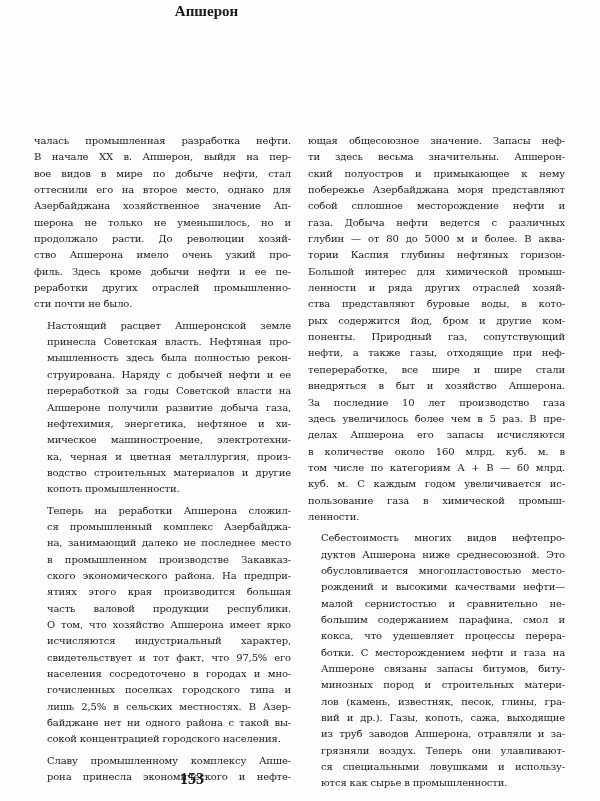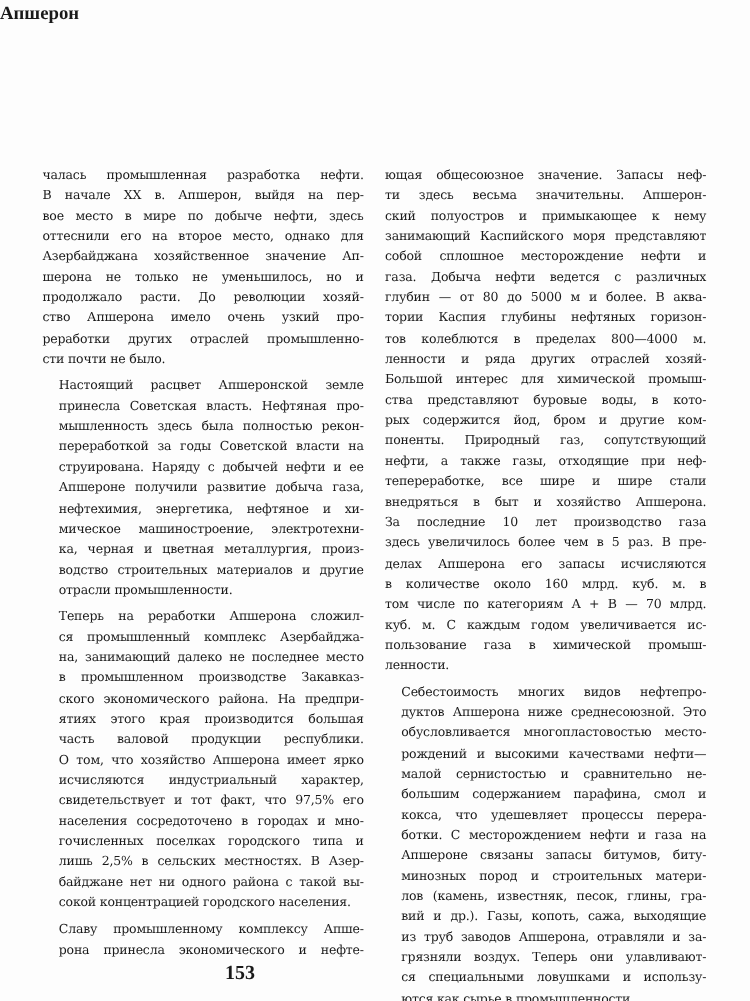--- a/index.html
+++ b/index.html
@@ -5,7 +5,7 @@
   html, body { margin:0; padding:0; }
   body { width:600px; height:801px; background:#fdfdfd; position:relative; overflow:hidden;
          font-family:"DejaVu Serif", serif; color:#1a1a1a; }
-  .header { position:absolute; top:3px; left:0; width:508px; 
+  .header { position:absolute; top:3px; left:0; width:508px; text-align:center;
             font-family:"Liberation Serif", serif; font-weight:bold; font-size:15px; padding-right:95px; box-sizing:border-box; }
   .col { position:absolute; top:133px; width:257px; font-size:10px; line-height:16.35px;
          text-align:justify; letter-spacing:-0.15px; }

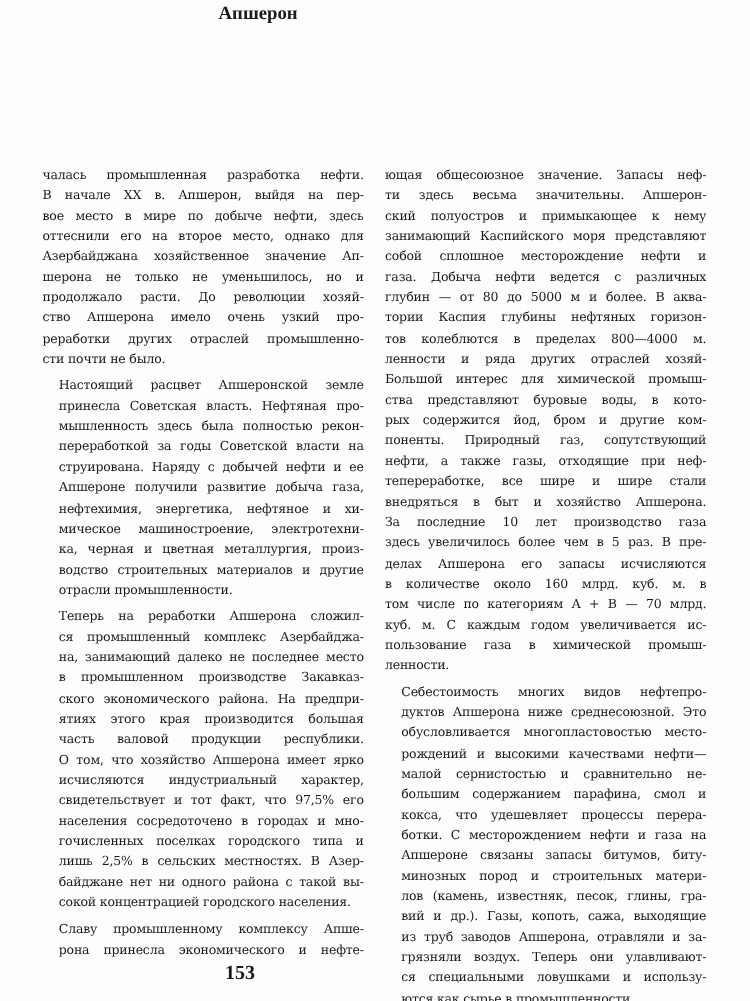--- a/index.html
+++ b/index.html
@@ -27,7 +27,7 @@
     <p>
       <span class="line">чалась промышленная разработка нефти.</span>
       <span class="line">В начале XX в. Апшерон, выйдя на пер-</span>
-      <span class="line">вое место в мире по добыче нефти, здесь</span>
+      <span class="line">вое видов в мире по добыче нефти, стал</span>
       <span class="line">оттеснили его на второе место, однако для</span>
       <span class="line">Азербайджана хозяйственное значение Ап-</span>
       <span class="line">шерона не только не уменьшилось, но и</span>

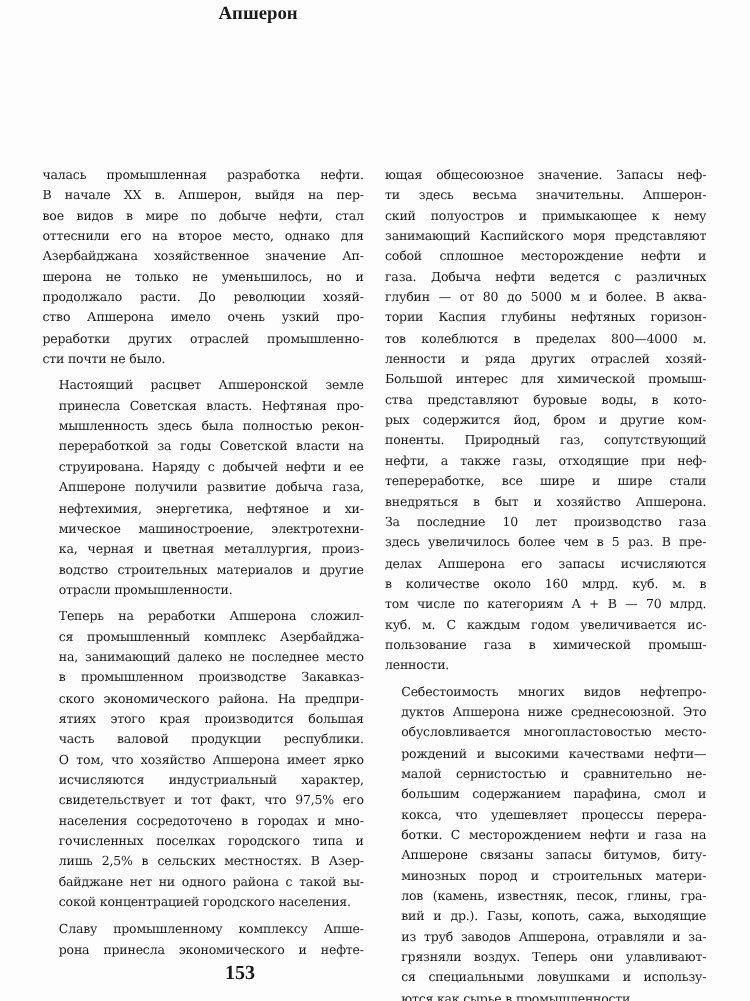--- a/index.html
+++ b/index.html
@@ -76,7 +76,7 @@
       <span class="line">ющая общесоюзное значение. Запасы неф-</span>
       <span class="line">ти здесь весьма значительны. Апшерон-</span>
       <span class="line">ский полуостров и примыкающее к нему</span>
-      <span class="line">занимающий Каспийского моря представляют</span>
+      <span class="line">побережье Азербайджана моря представляют</span>
       <span class="line">собой сплошное месторождение нефти и</span>
       <span class="line">газа. Добыча нефти ведется с различных</span>
       <span class="line">глубин — от 80 до 5000 м и более. В аква-</span>

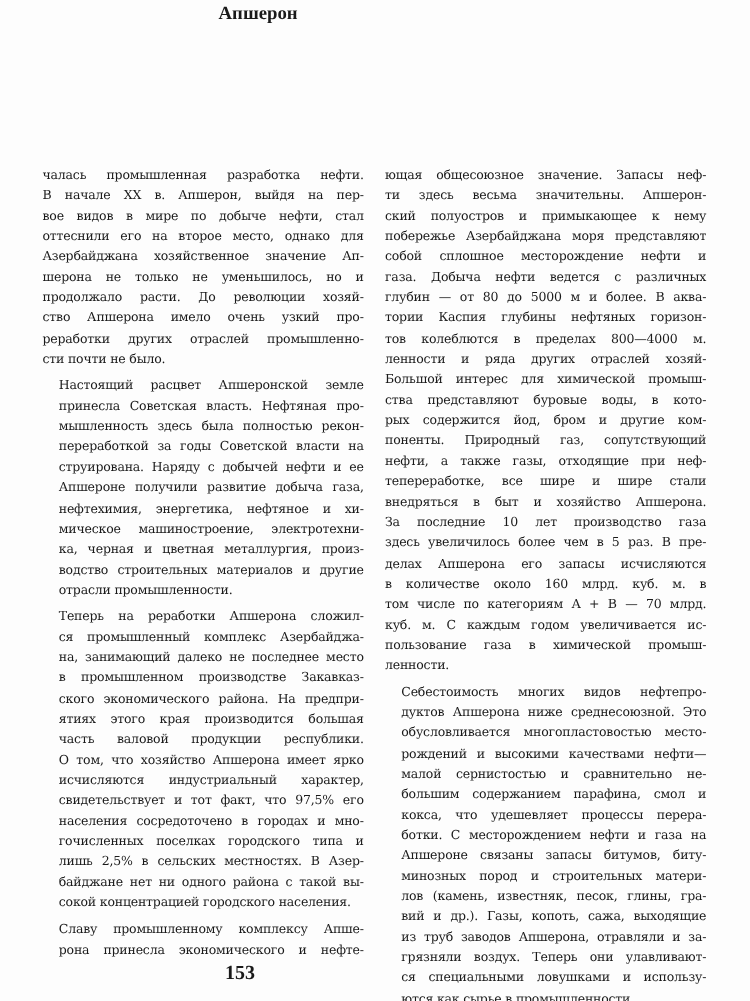--- a/index.html
+++ b/index.html
@@ -33,6 +33,7 @@
       <span class="line">шерона не только не уменьшилось, но и</span>
       <span class="line">продолжало расти. До революции хозяй-</span>
       <span class="line">ство Апшерона имело очень узкий про-</span>
+      <span class="line">филь. Здесь кроме добычи нефти и ее пе-</span>
       <span class="line">реработки других отраслей промышленно-</span>
       <span class="line last">сти почти не было.</span>
     </p>

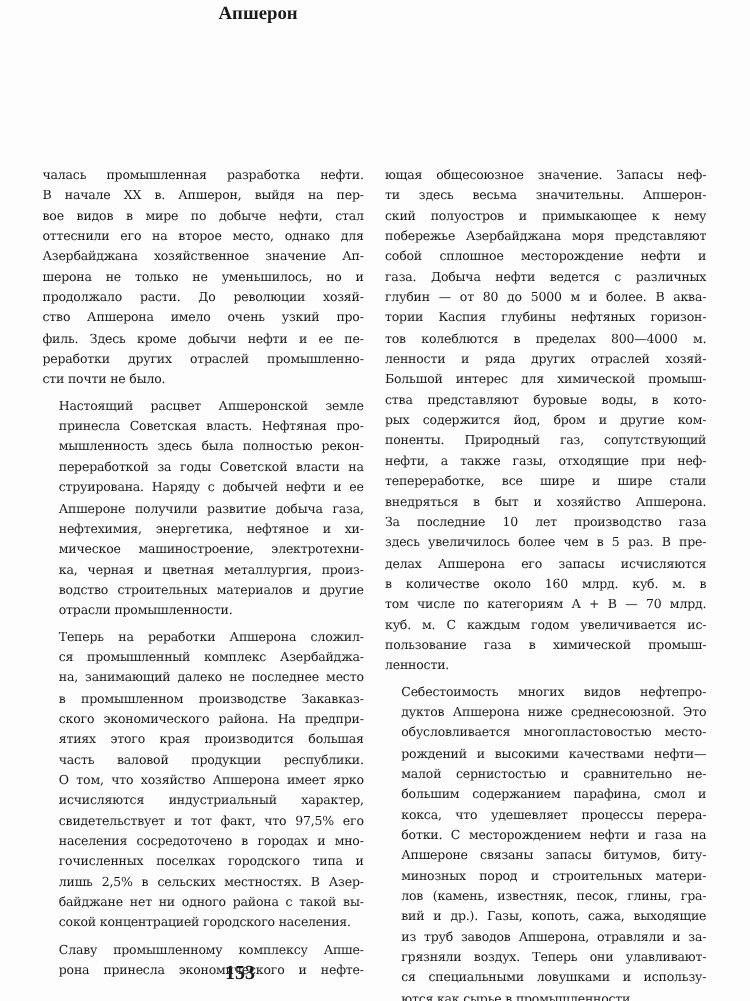--- a/index.html
+++ b/index.html
@@ -82,7 +82,6 @@
       <span class="line">газа. Добыча нефти ведется с различных</span>
       <span class="line">глубин — от 80 до 5000 м и более. В аква-</span>
       <span class="line">тории Каспия глубины нефтяных горизон-</span>
-      <span class="line">тов колеблются в пределах 800—4000 м.</span>
       <span class="line">ленности и ряда других отраслей хозяй-</span>
       <span class="line">Большой интерес для химической промыш-</span>
       <span class="line">ства представляют буровые воды, в кото-</span>

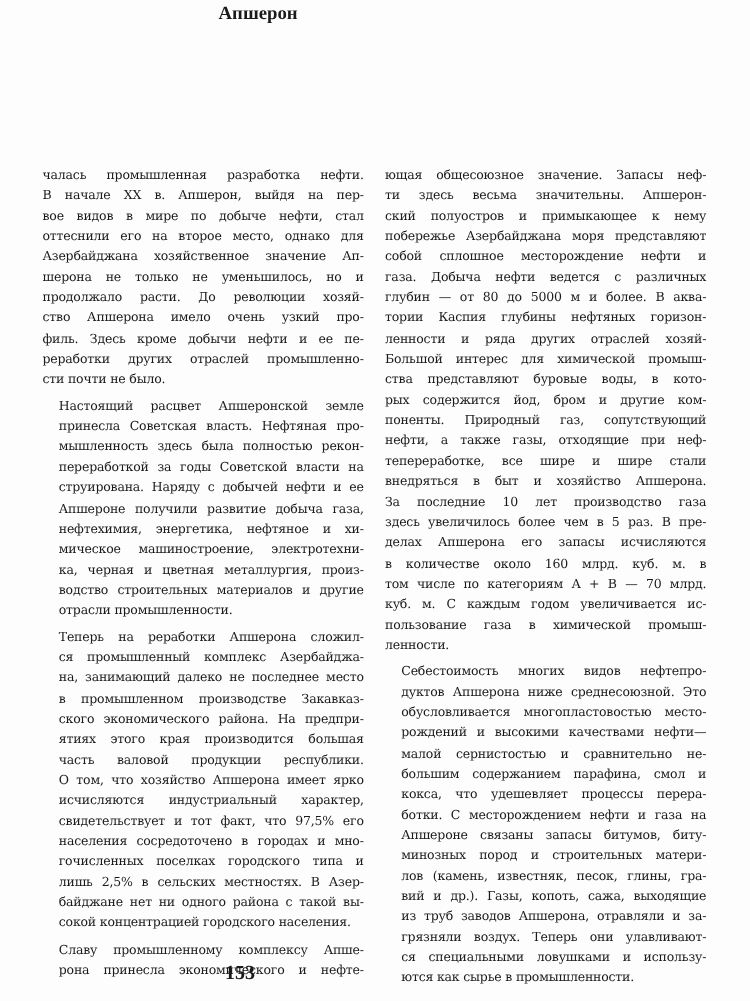--- a/index.html
+++ b/index.html
@@ -82,8 +82,8 @@
       <span class="line">газа. Добыча нефти ведется с различных</span>
       <span class="line">глубин — от 80 до 5000 м и более. В аква-</span>
       <span class="line">тории Каспия глубины нефтяных горизон-</span>
+      <span class="line">Большой интерес для химической промыш-</span>
       <span class="line">ленности и ряда других отраслей хозяй-</span>
-      <span class="line">Большой интерес для химической промыш-</span>
       <span class="line">ства представляют буровые воды, в кото-</span>
       <span class="line">рых содержится йод, бром и другие ком-</span>
       <span class="line">поненты. Природный газ, сопутствующий</span>

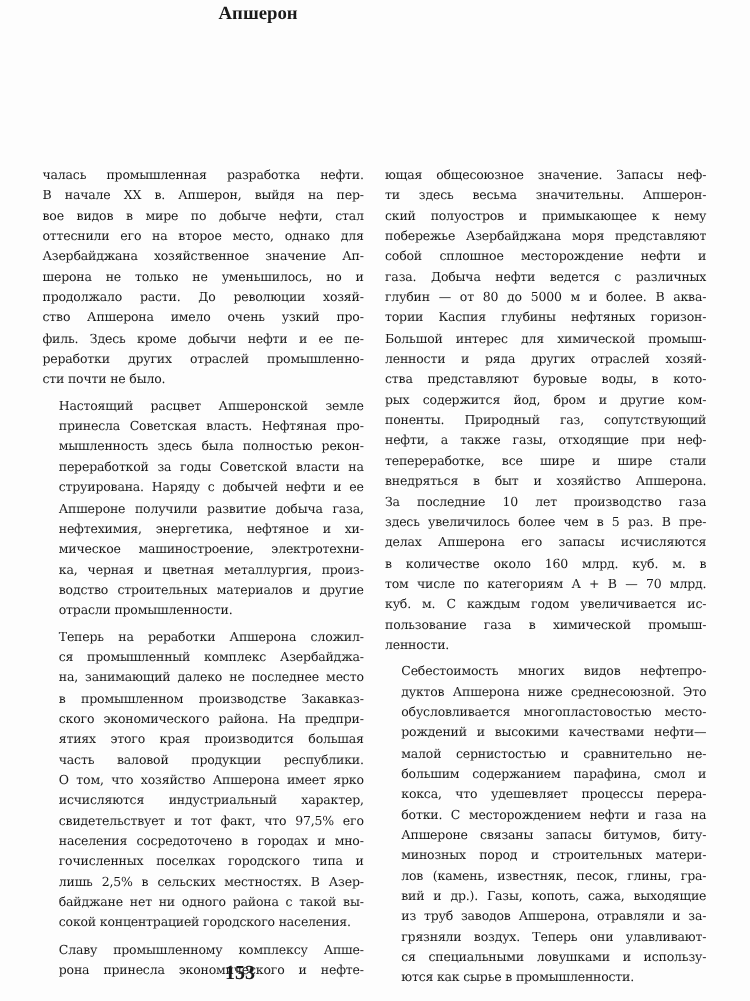--- a/index.html
+++ b/index.html
@@ -41,8 +41,8 @@
       <span class="line">Настоящий расцвет Апшеронской земле</span>
       <span class="line">принесла Советская власть. Нефтяная про-</span>
       <span class="line">мышленность здесь была полностью рекон-</span>
+      <span class="line">струирована. Наряду с добычей нефти и ее</span>
       <span class="line">переработкой за годы Советской власти на</span>
-      <span class="line">струирована. Наряду с добычей нефти и ее</span>
       <span class="line">Апшероне получили развитие добыча газа,</span>
       <span class="line">нефтехимия, энергетика, нефтяное и хи-</span>
       <span class="line">мическое машиностроение, электротехни-</span>

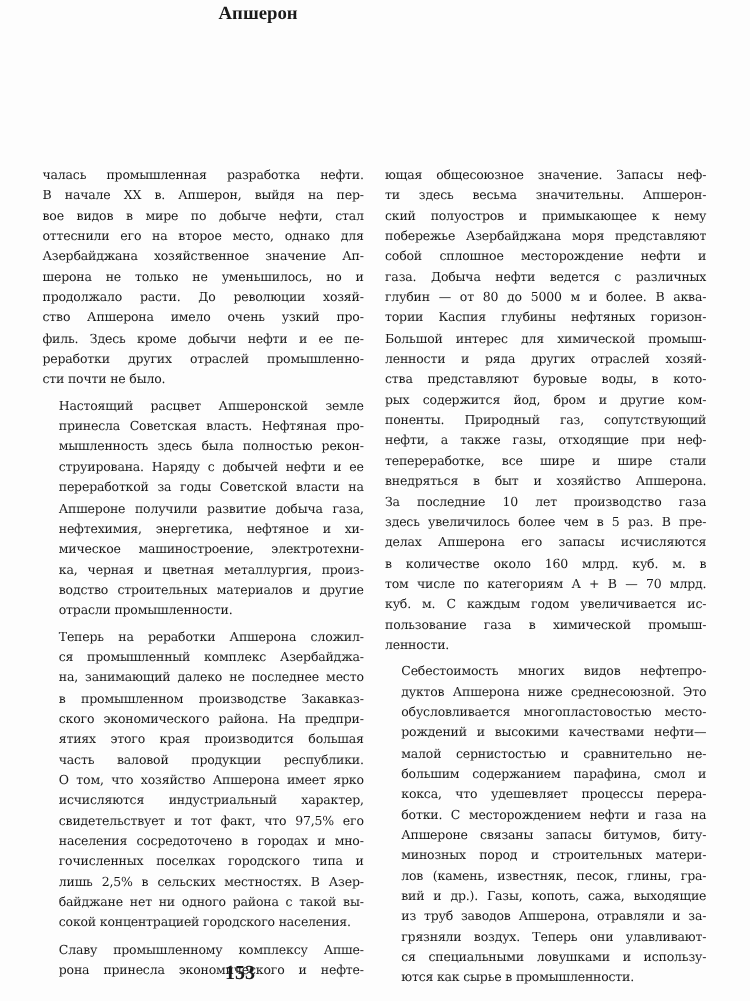--- a/index.html
+++ b/index.html
@@ -94,7 +94,7 @@
       <span class="line">здесь увеличилось более чем в 5 раз. В пре-</span>
       <span class="line">делах Апшерона его запасы исчисляются</span>
       <span class="line">в количестве около 160 млрд. куб. м. в</span>
-      <span class="line">том числе по категориям А + В — 70 млрд.</span>
+      <span class="line">том числе по категориям А + В — 60 млрд.</span>
       <span class="line">куб. м. С каждым годом увеличивается ис-</span>
       <span class="line">пользование газа в химической промыш-</span>
       <span class="line last">ленности.</span>

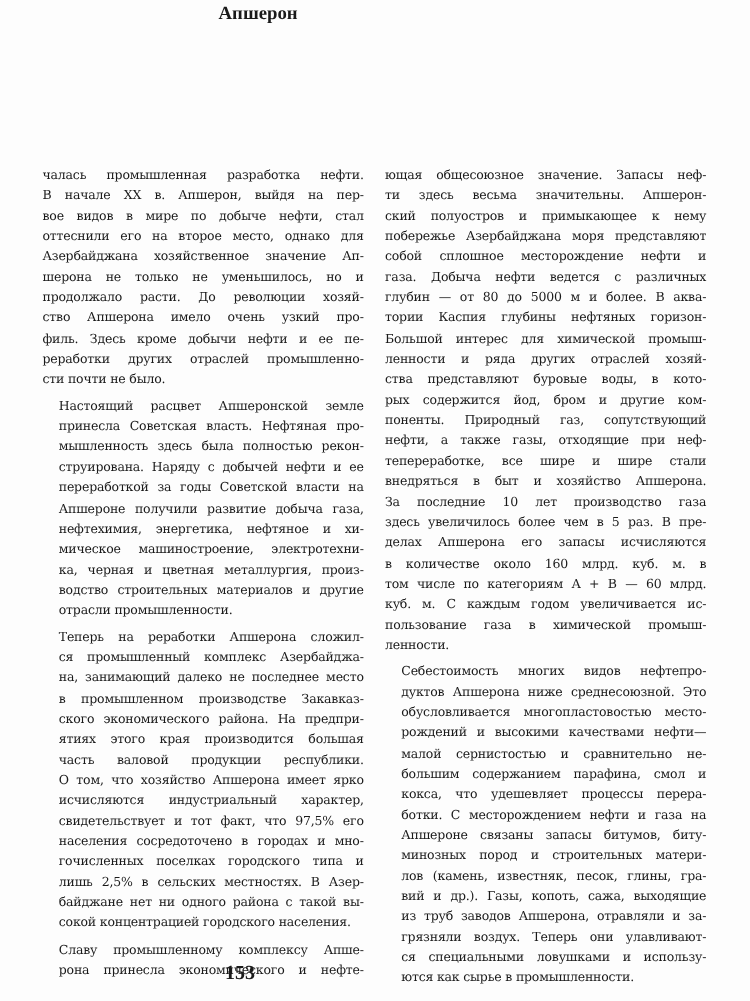--- a/index.html
+++ b/index.html
@@ -48,7 +48,7 @@
       <span class="line">мическое машиностроение, электротехни-</span>
       <span class="line">ка, черная и цветная металлургия, произ-</span>
       <span class="line">водство строительных материалов и другие</span>
-      <span class="line last">отрасли промышленности.</span>
+      <span class="line last">копоть промышленности.</span>
     </p>
     <p class="indent">
       <span class="line">Теперь на реработки Апшерона сложил-</span>

